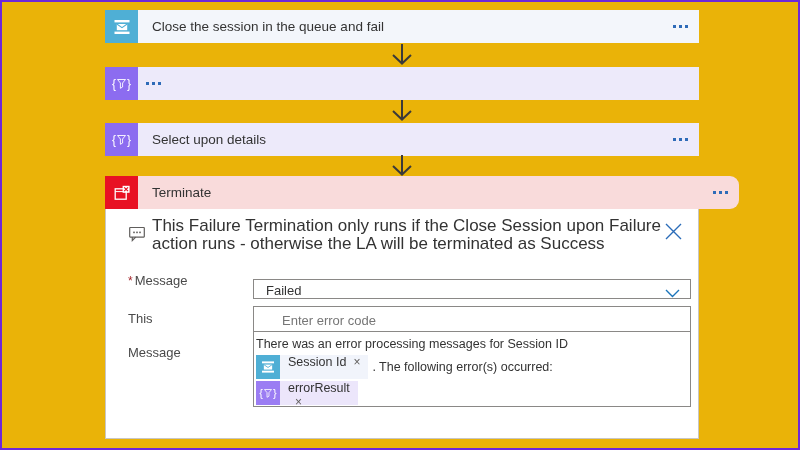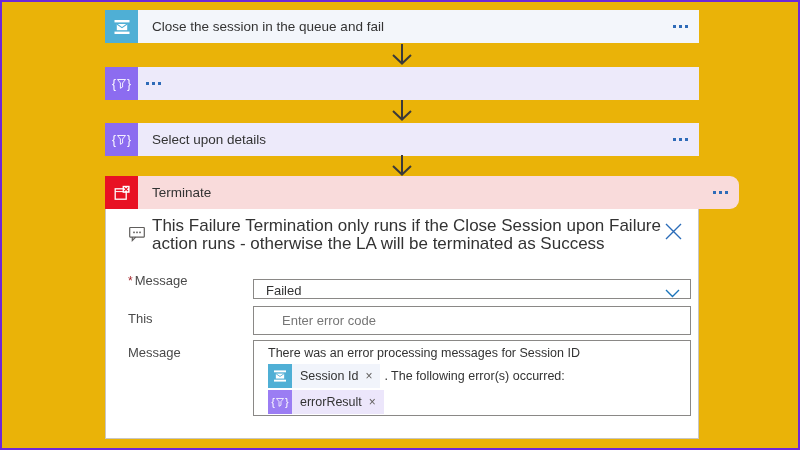--- a/index.html
+++ b/index.html
@@ -69,7 +69,7 @@
   }
   .text-input::placeholder{color:#767676;opacity:1;}
   .msg-box{
-    top:163px;height:76px;padding:3px 14px;cursor:text;overflow:hidden;
+    top:154px;height:76px;padding:3px 2px;cursor:text;overflow:hidden;
   }
   .msg-line1{font-size:12.5px;color:#333;line-height:19px;}
   .pill-row{height:26px;display:flex;align-items:center;}

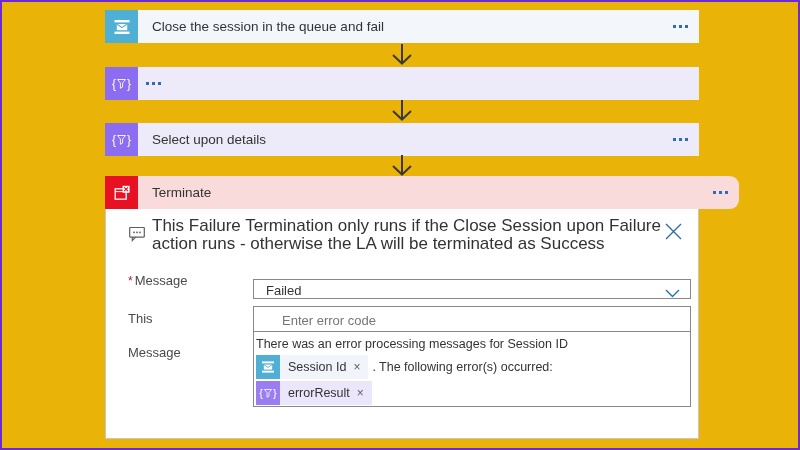--- a/index.html
+++ b/index.html
@@ -78,7 +78,7 @@
   .pill-ic.sb{background:#4FAFD5;}
   .pill-ic.ops{background:#9B7DF3;}
   .pill-body{
-    height:24px;display:flex;align-items:center;padding:0 8px;
+    height:24px;display:flex;align-items:flex-start;padding:0 8px;
     font-size:12.5px;color:#333;
   }
   .pill-body.sb{background:#F1F4FB;}

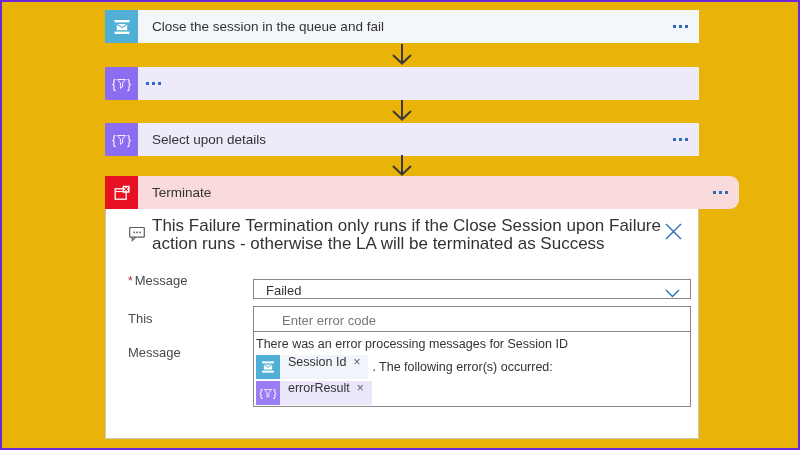--- a/index.html
+++ b/index.html
@@ -82,7 +82,7 @@
     font-size:12.5px;color:#333;
   }
   .pill-body.sb{background:#F1F4FB;}
-  .pill-body.ops{background:#ECE6FB;}
+  .pill-body.ops{background:#ECE6FB;flex-direction:column;}
   .pill-x{font-size:12px;color:#605E5C;margin-left:7px;cursor:pointer;}
   .after-token{font-size:12.5px;color:#333;margin-left:4px;}
 

